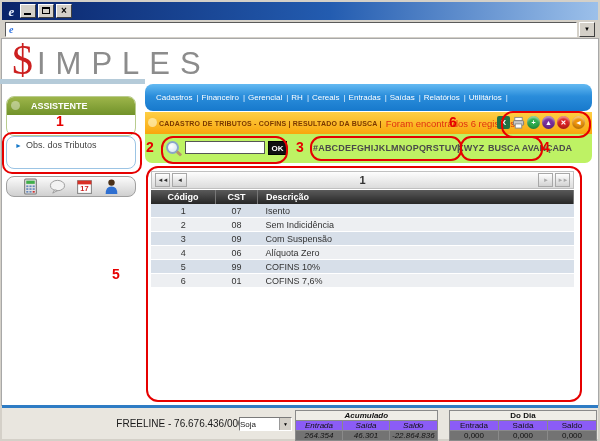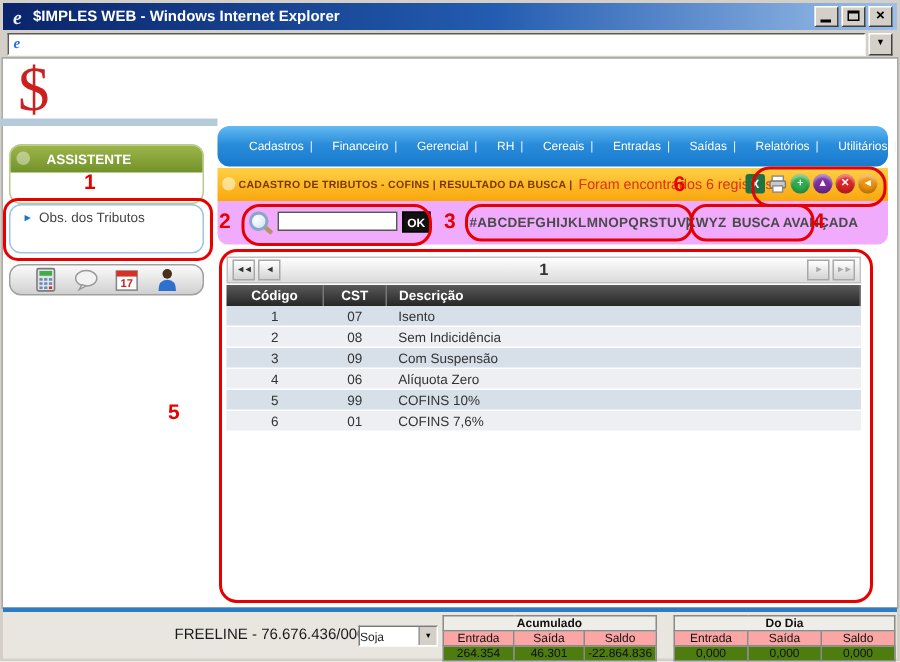--- a/index.html
+++ b/index.html
@@ -146,7 +146,6 @@
 
 <div class="titlebar">
   <span class="ie-logo">e</span>
-  <span class="title-text">$IMPLES WEB - Windows Internet Explorer</span>
   <span class="win-btn">
       <span class="glyph-min"></span>
     </span>

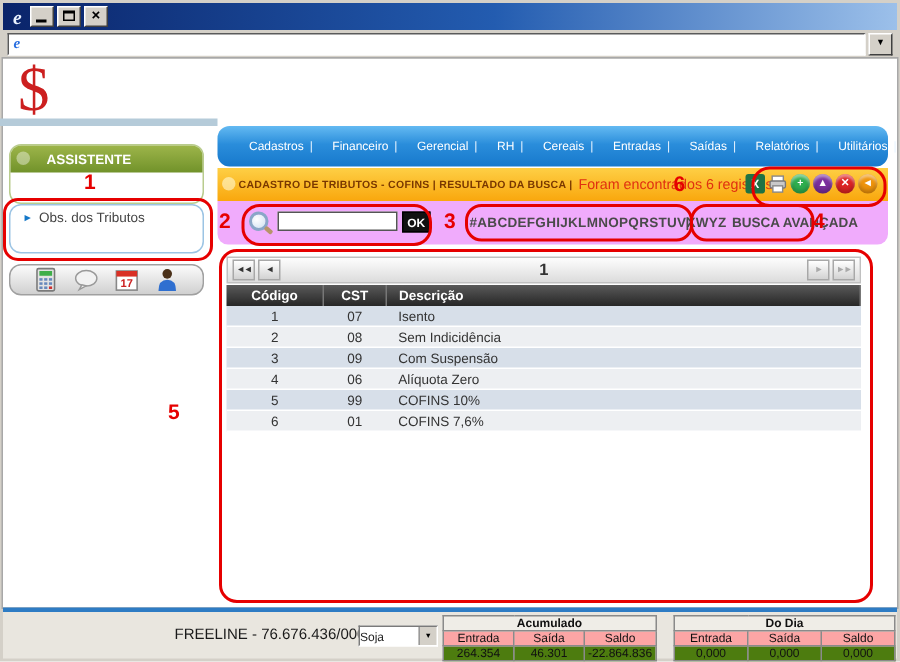--- a/index.html
+++ b/index.html
@@ -165,6 +165,7 @@
 
 <div class="logo">
   <span class="logo-dollar">$</span>
+  <span class="logo-rest">IMPLES</span>
 </div>
 <div class="side-strip"></div>
 

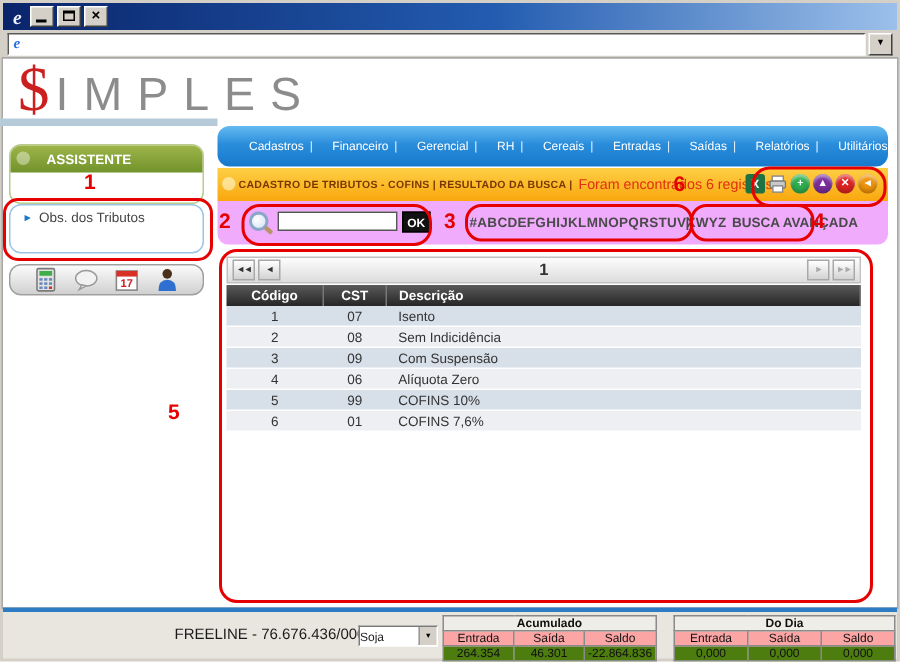--- a/index.html
+++ b/index.html
@@ -49,7 +49,7 @@
   .nav{position:absolute;left:145px;top:84px;width:447px;height:27px;
     background:linear-gradient(#64baf2,#2a8ddb 45%,#1779cc);
     border-radius:8px;display:flex;align-items:center;padding-left:11px;box-sizing:border-box;}
-  .nav-item{color:#fff;font-size:8px;white-space:nowrap;cursor:pointer;margin-left:10px;}
+  .nav-item{color:#fff;font-size:8px;white-space:nowrap;cursor:pointer;}
   .nav-item::after{content:"|";margin:0 3px 0 4px;color:#e8f4ff;}
   
   .crumb{position:absolute;left:145px;top:112px;width:447px;height:22px;

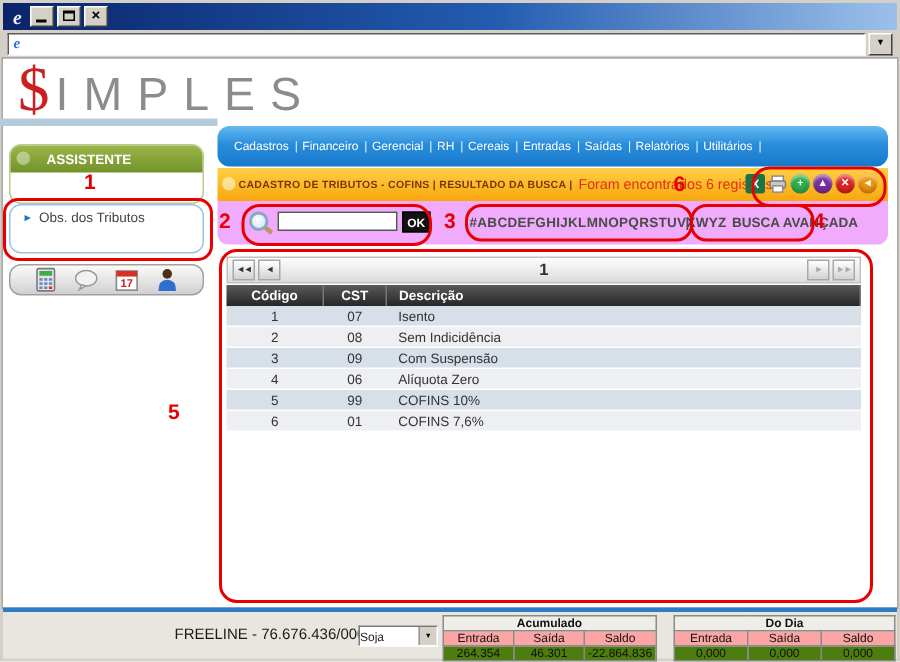--- a/index.html
+++ b/index.html
@@ -70,7 +70,7 @@
   .circle-back{background:#ef940c;}
   
   .searchbar{position:absolute;left:145px;top:134px;width:447px;height:29px;
-    background:#f0abfc;border-radius:0 0 7px 7px;}
+    background:#bef264;border-radius:0 0 7px 7px;}
   .mag{position:absolute;left:21px;top:7px;width:9px;height:9px;border:2px solid #8aa6c8;
     border-radius:50%;background:radial-gradient(circle at 35% 35%,#fff,#cfe0f0);}
   .mag::after{content:"";position:absolute;width:6px;height:3px;background:#b7946a;

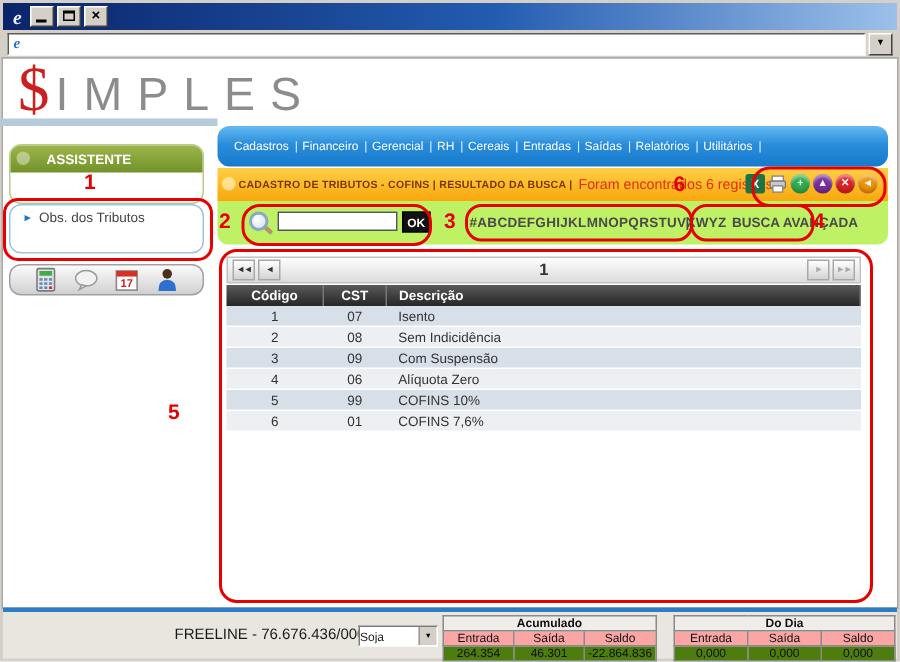--- a/index.html
+++ b/index.html
@@ -135,7 +135,7 @@
   .mini-table .mt-title{font-weight:bold;background:#efede7;}
   .mini-table .mt-head{background:#fca5a5;}
   .mini-table .mt-val{background:#4d7c0f;}
-  .mt-acum{left:293px;}  .mt-acum td,.mt-acum th{min-width:42px;}
+  .mt-acum{left:293px;font-style:italic;}  .mt-acum td,.mt-acum th{min-width:42px;}
   .mt-dia{left:447px;}   .mt-dia td,.mt-dia th{min-width:44px;}
   
   .ann{position:absolute;border:2px solid #e60000;pointer-events:none;z-index:50;}

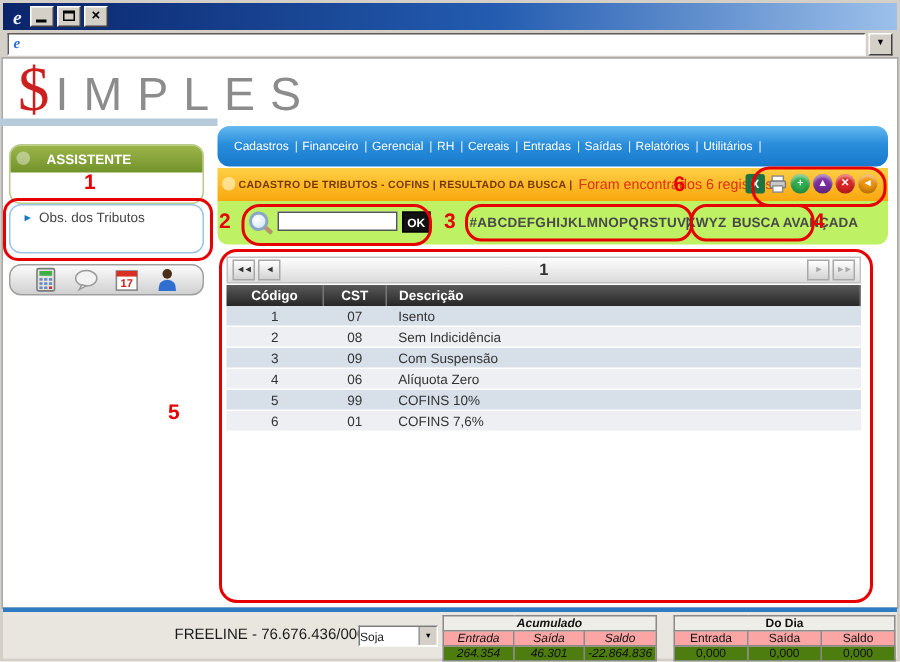--- a/index.html
+++ b/index.html
@@ -133,7 +133,7 @@
   .mini-table{position:absolute;top:2px;border-collapse:collapse;font-size:8px;color:#111;}
   .mini-table td,.mini-table th{border:1px solid #8a8a8a;height:8px;padding:0 2px;text-align:center;}
   .mini-table .mt-title{font-weight:bold;background:#efede7;}
-  .mini-table .mt-head{background:#fca5a5;}
+  .mini-table .mt-head{background:#8b5cf6;}
   .mini-table .mt-val{background:#4d7c0f;}
   .mt-acum{left:293px;font-style:italic;}  .mt-acum td,.mt-acum th{min-width:42px;}
   .mt-dia{left:447px;}   .mt-dia td,.mt-dia th{min-width:44px;}

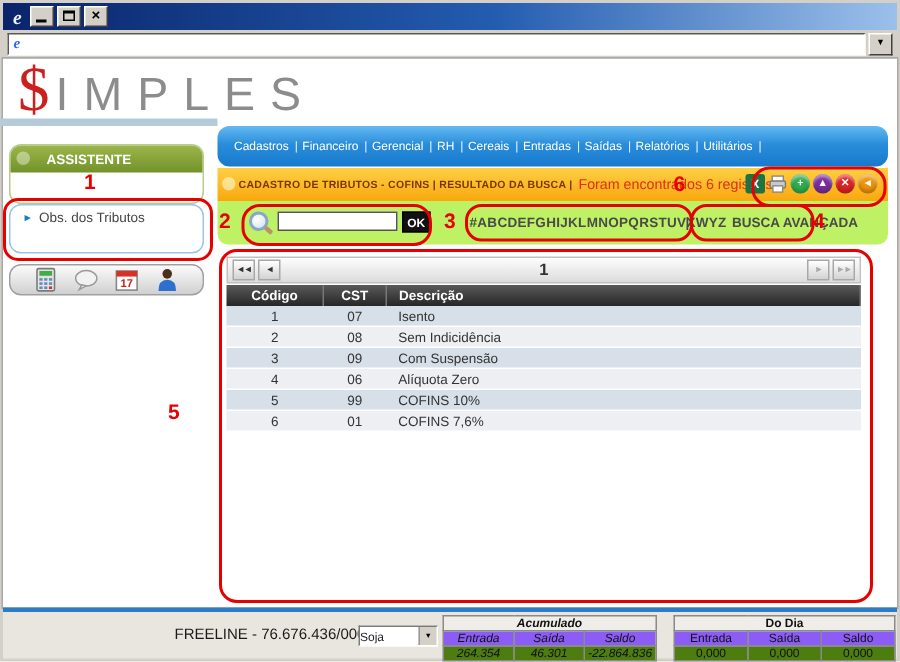--- a/index.html
+++ b/index.html
@@ -134,7 +134,7 @@
   .mini-table td,.mini-table th{border:1px solid #8a8a8a;height:8px;padding:0 2px;text-align:center;}
   .mini-table .mt-title{font-weight:bold;background:#efede7;}
   .mini-table .mt-head{background:#8b5cf6;}
-  .mini-table .mt-val{background:#4d7c0f;}
+  .mini-table .mt-val{background:#737373;}
   .mt-acum{left:293px;font-style:italic;}  .mt-acum td,.mt-acum th{min-width:42px;}
   .mt-dia{left:447px;}   .mt-dia td,.mt-dia th{min-width:44px;}
   

